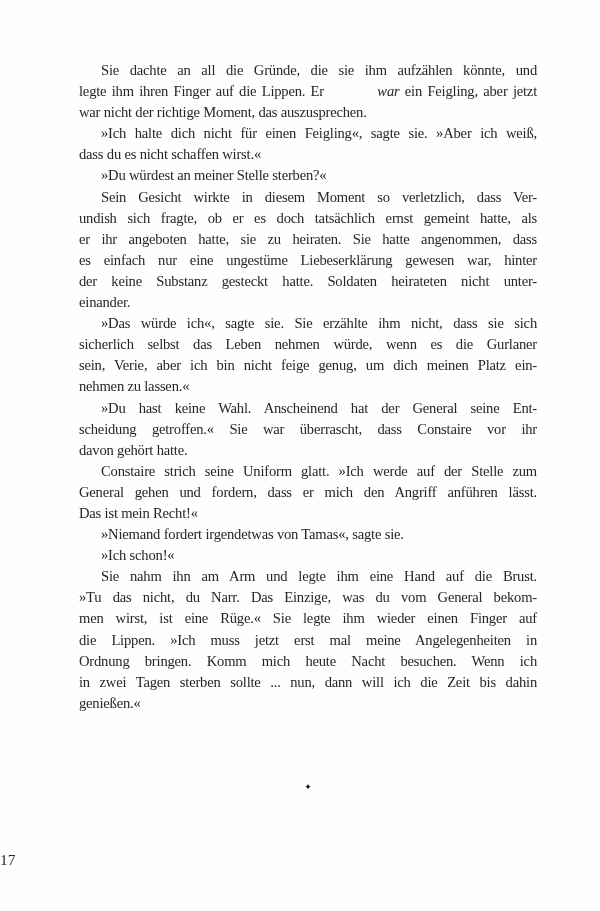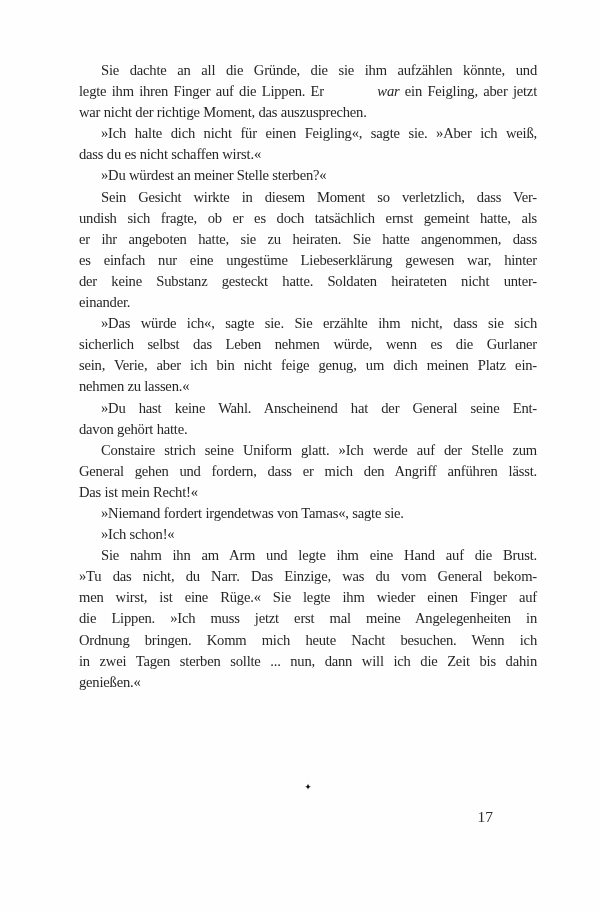--- a/index.html
+++ b/index.html
@@ -98,6 +98,7 @@
     </div>
     <div class="para">
       <div class="line indent">»Du hast keine Wahl. Anscheinend hat der General seine Ent-</div>
+      <div class="line">scheidung getroffen.« Sie war überrascht, dass Constaire vor ihr</div>
       <div class="line last">davon gehört hatte.</div>
     </div>
     <div class="para">

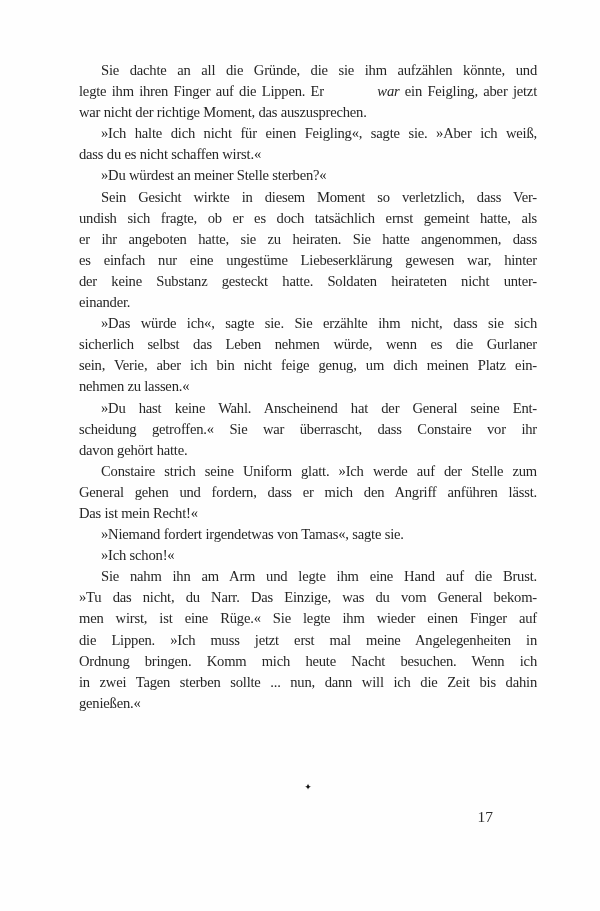--- a/index.html
+++ b/index.html
@@ -56,9 +56,9 @@
   .page-number {
     position: absolute;
     left: 0;
-    top: 807px;
+    top: 850px;
     width: 493px;
-    text-align: right;
+    text-align: left;
     font-size: 15.5px;
     line-height: 20px;
     color: #2b2b2b;

